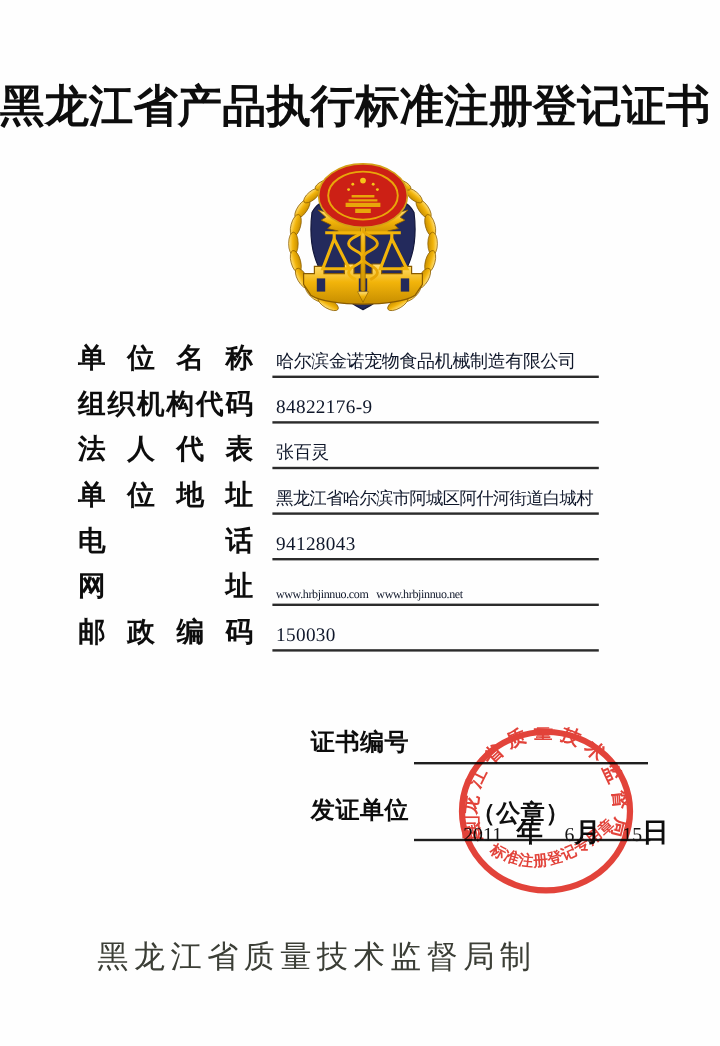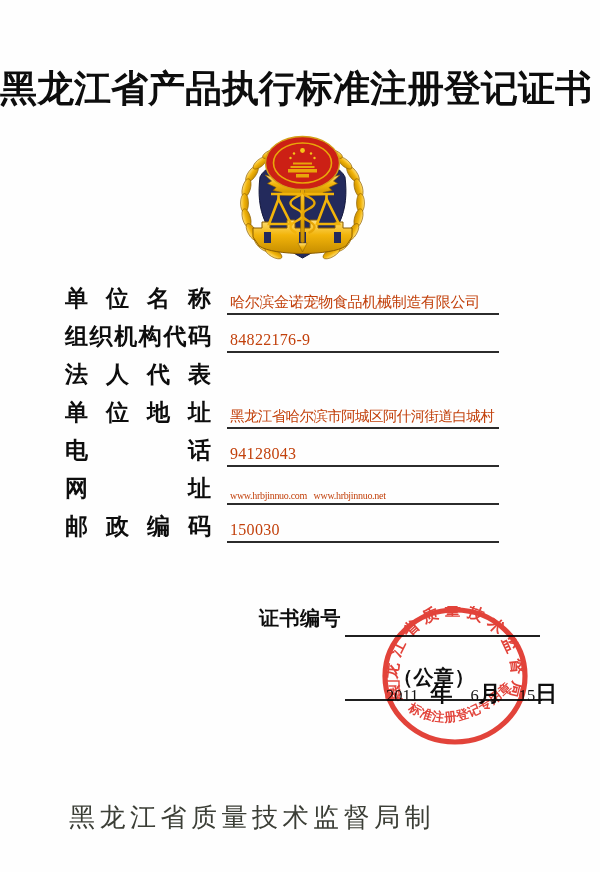--- a/index.html
+++ b/index.html
@@ -26,7 +26,7 @@
   .f-value{
     flex:1;margin-left:16px;border-bottom:2px solid #2b2b2b;
     font-size:15px;letter-spacing:-0.3px;line-height:1.15;padding:0 0 2px 3px;
-    white-space:pre;color:#c2410c;overflow:visible;
+    white-space:pre;color:#0f172a;overflow:visible;
   }
   .row:nth-child(4) .f-value{font-size:14.5px;letter-spacing:-0.6px;}
   .row:nth-child(2) .f-value,.row:nth-child(5) .f-value,.row:nth-child(7) .f-value{font-size:16px;letter-spacing:0.3px;}

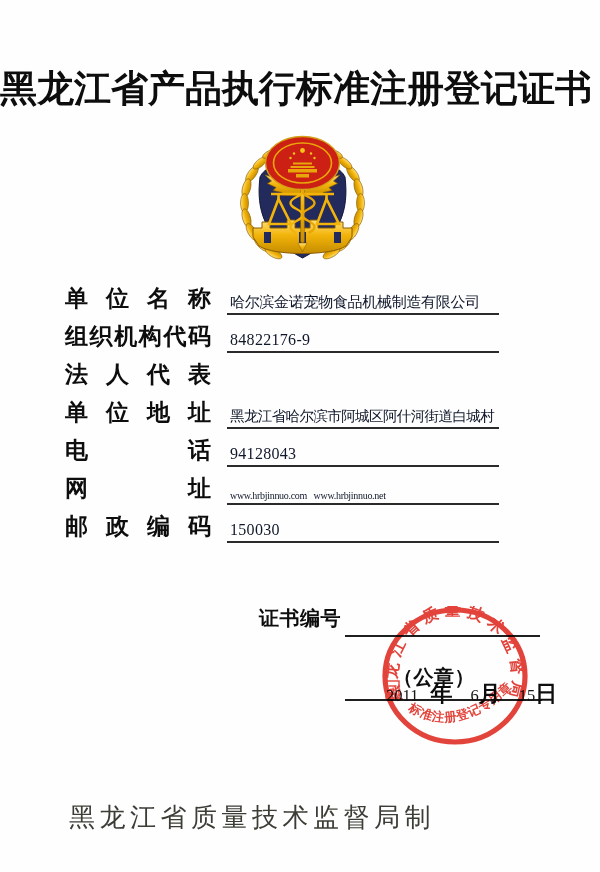--- a/index.html
+++ b/index.html
@@ -171,6 +171,7 @@
           <span>代</span>
           <span>表</span>
         </div>
+      <div class="f-value">张百灵</div>
     </div>
     <div class="row">
       <div class="f-label">

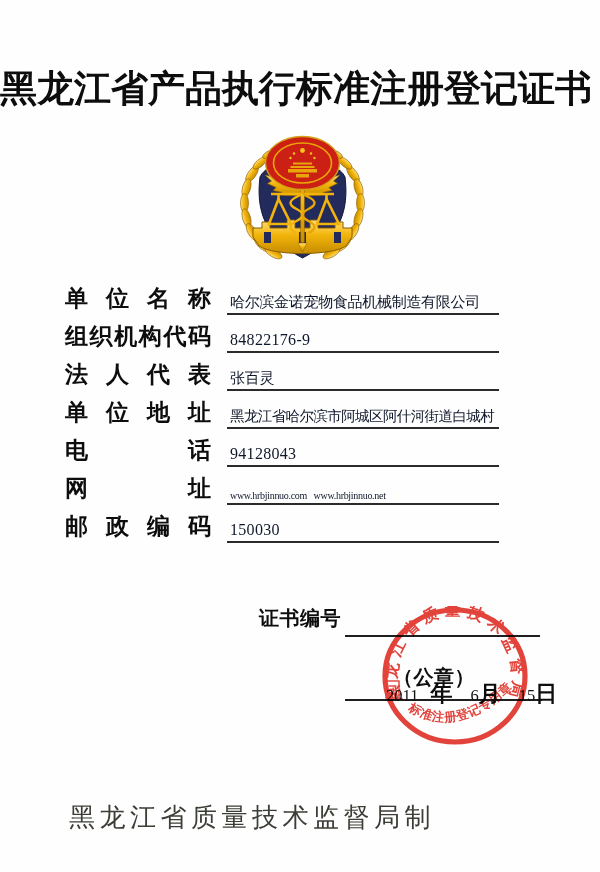--- a/index.html
+++ b/index.html
@@ -211,6 +211,7 @@
   <div class="cert-no-value"></div>
   <div class="cert-line line1"></div>
 
+  <div class="cert-label issuer-label">发证单位</div>
   <div class="seal-note">（公章）</div>
   <div class="cert-line line2"></div>
 

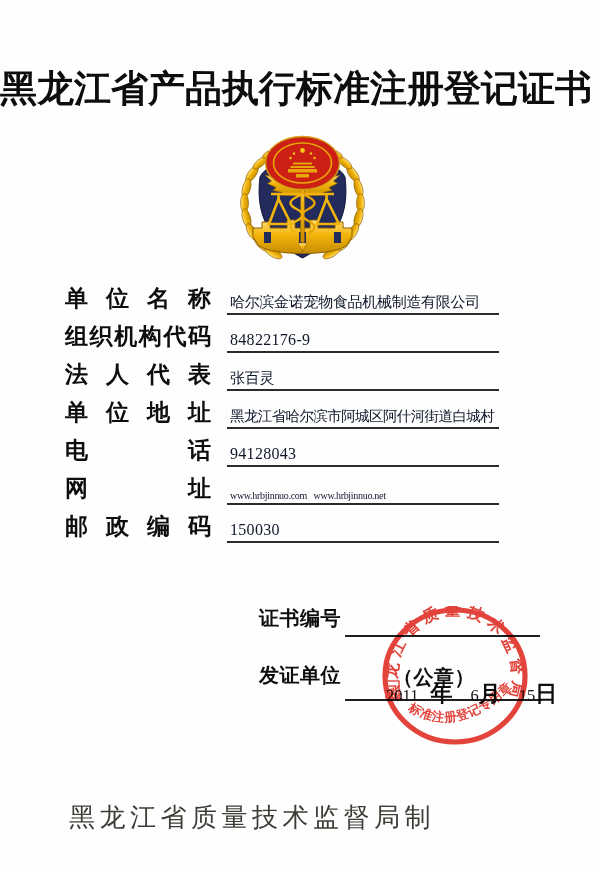--- a/index.html
+++ b/index.html
@@ -53,8 +53,8 @@
         mix-blend-mode:multiply;opacity:0.93;}
   
   .footer{
-    position:absolute;top:780px;left:0;width:504px;text-align:center;
-    font-size:26px;letter-spacing:4.5px;color:#3b3e36;white-space:nowrap;margin-top:20px;
+    position:absolute;top:780px;left:12px;width:504px;text-align:center;
+    font-size:26px;letter-spacing:4.5px;color:#3b3e36;white-space:nowrap;
   }
 </style>
 </head>

